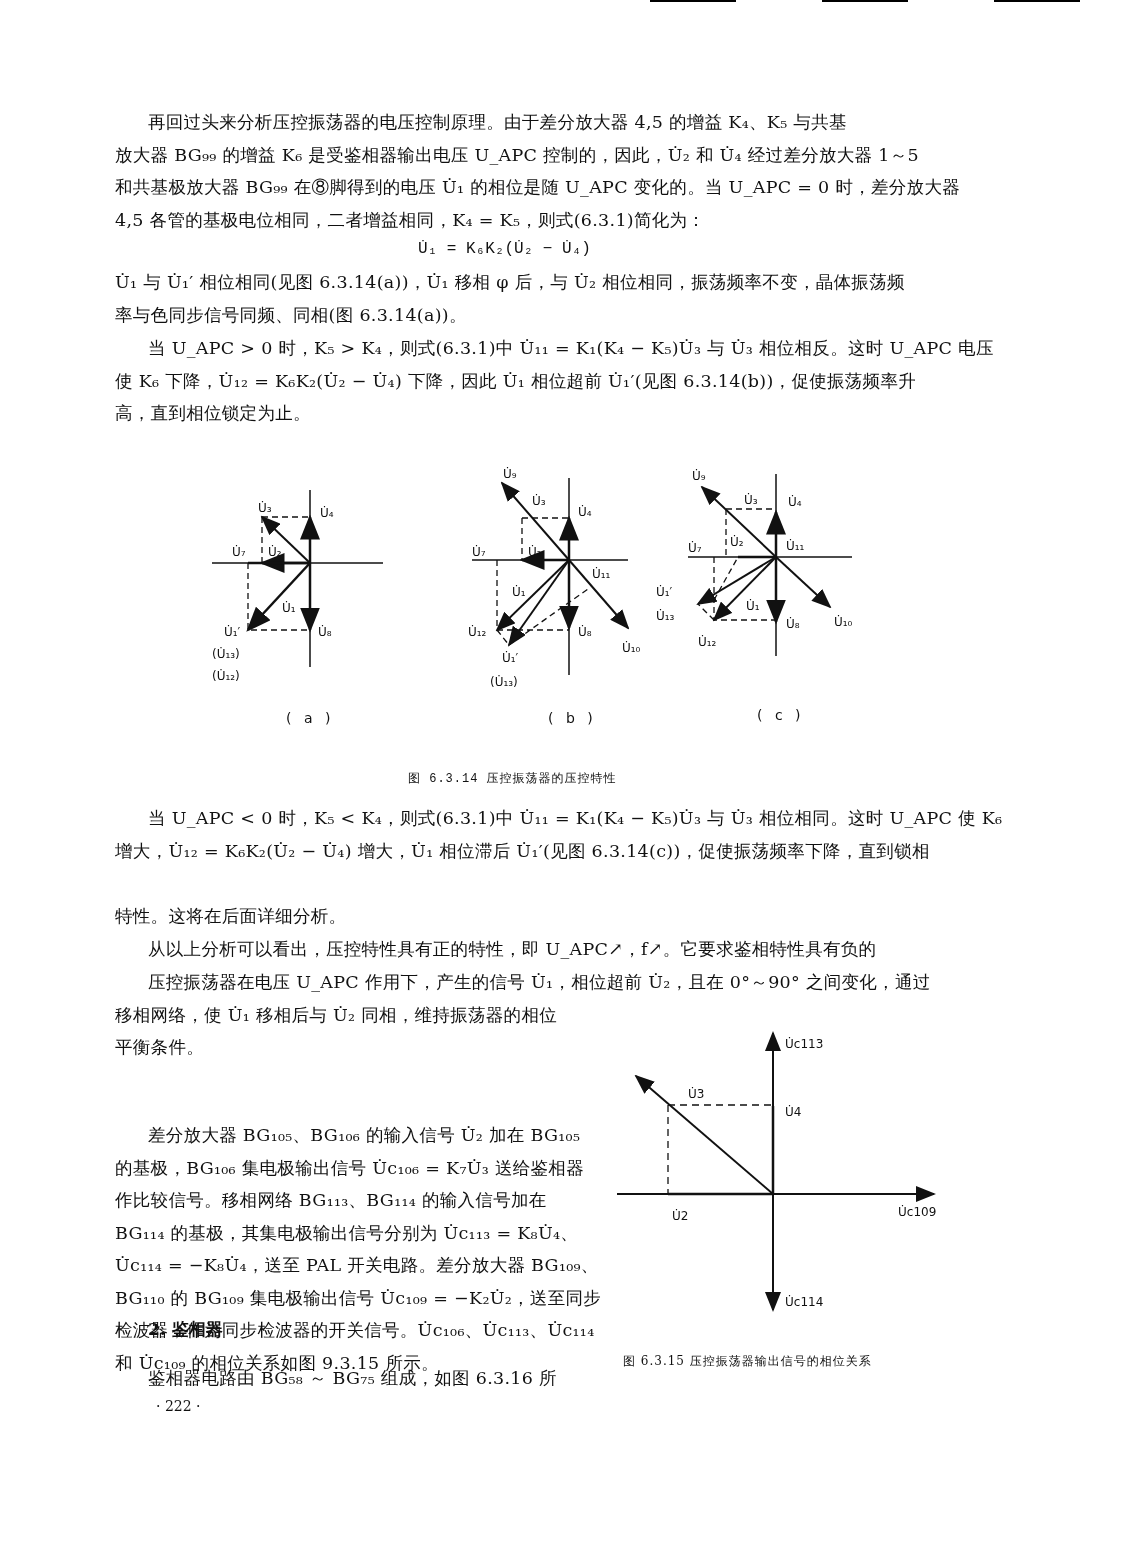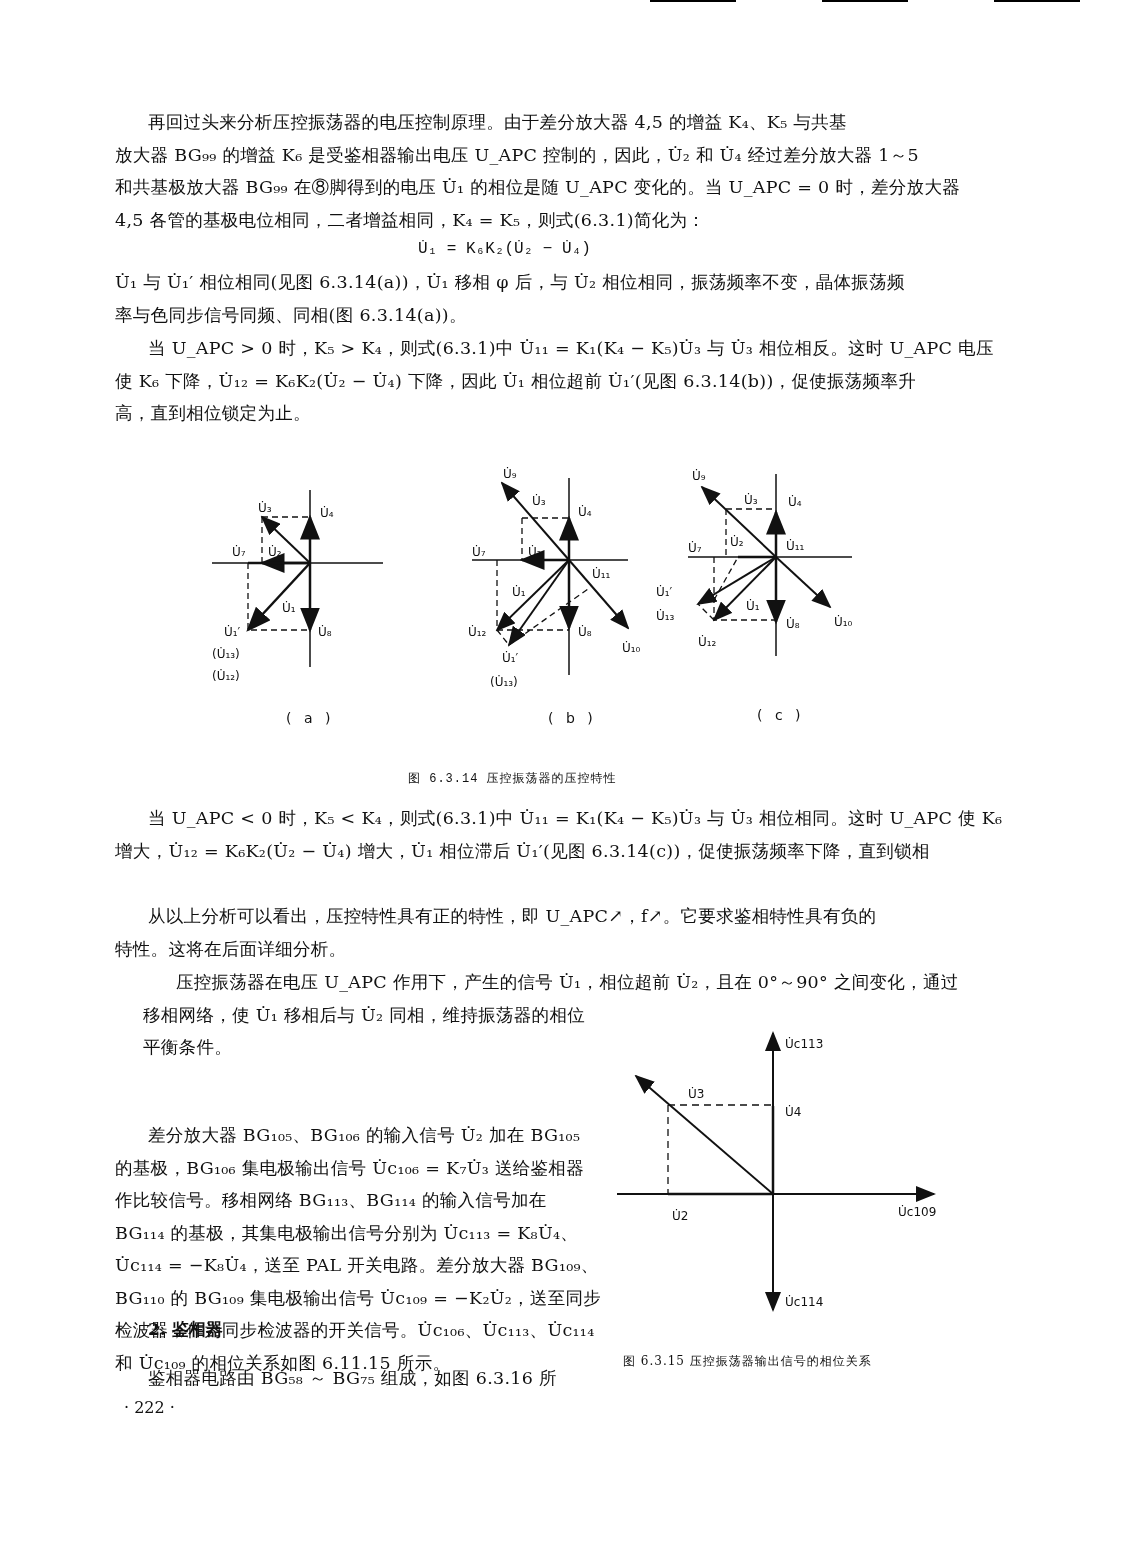--- a/index.html
+++ b/index.html
@@ -139,8 +139,8 @@
 </div>
 
 <div class="p" style="left:115px;top:900px;">
+  <span class="ln">特性。这将在后面详细分析。</span>
   <span class="ln" style="padding-left:33px">从以上分析可以看出，压控特性具有正的特性，即 U_APC↗，f↗。它要求鉴相特性具有负的</span>
-  <span class="ln">特性。这将在后面详细分析。</span>
 </div>
 
 <div class="p" style="left:115px;top:966px;margin-left:28px;">

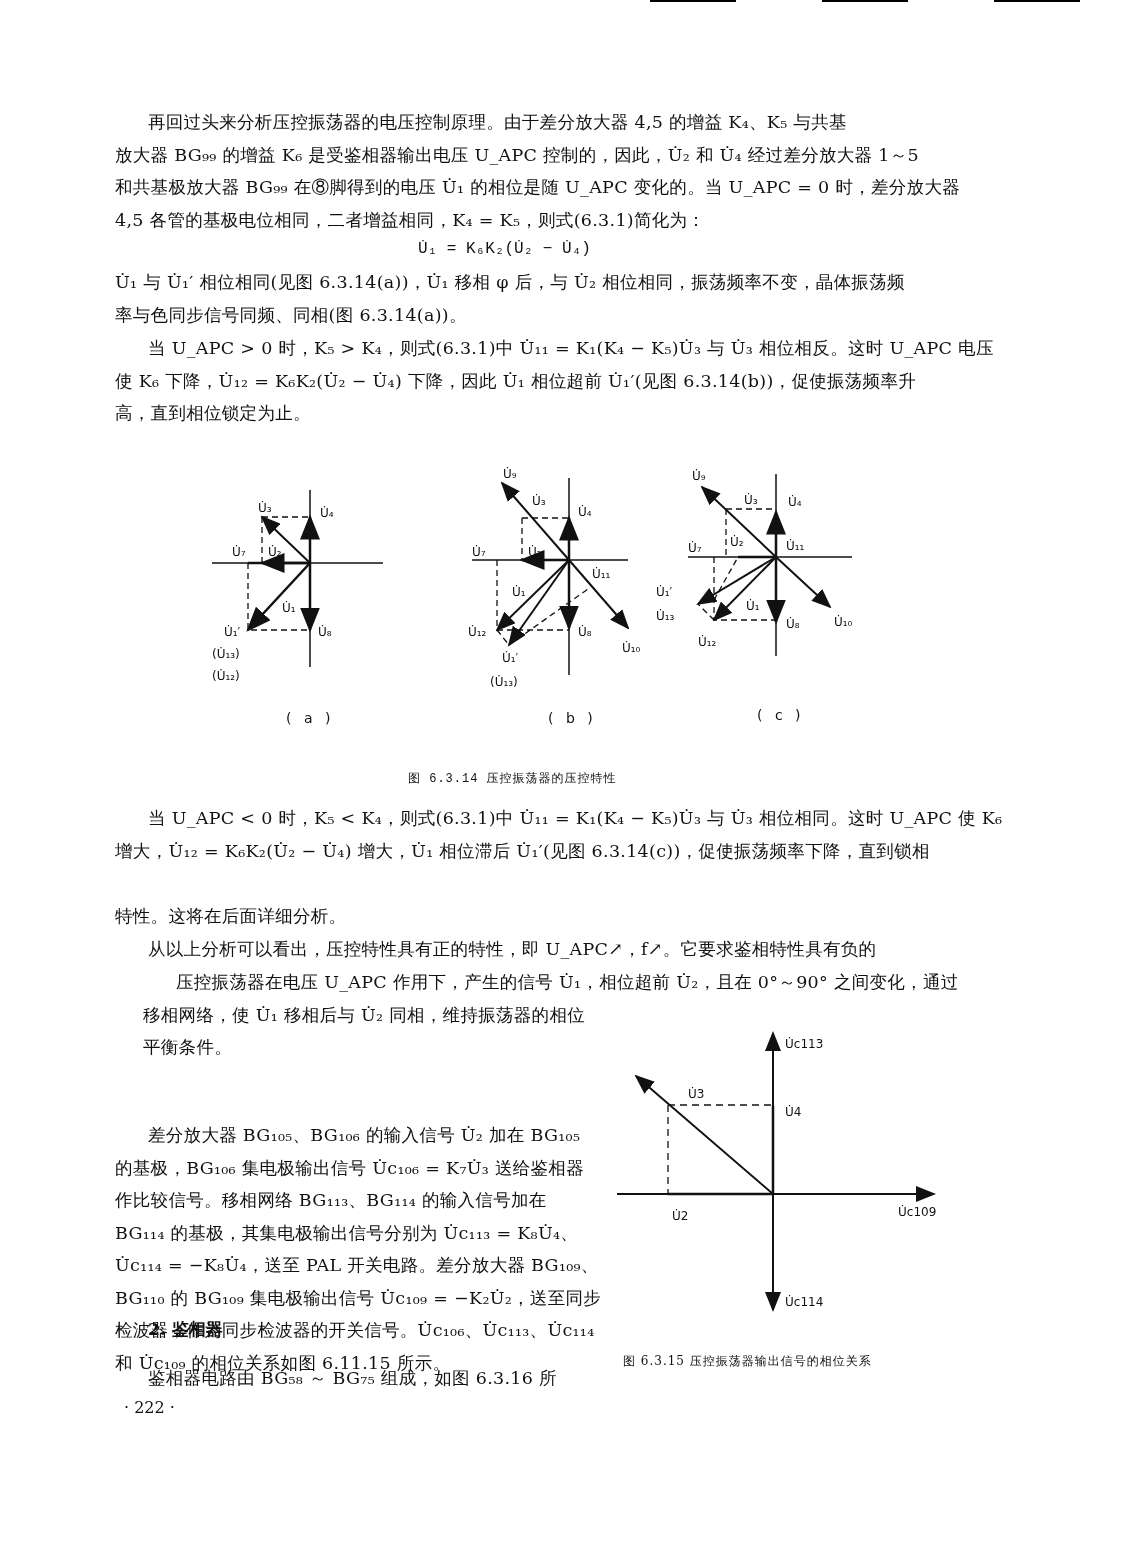--- a/index.html
+++ b/index.html
@@ -143,7 +143,7 @@
   <span class="ln" style="padding-left:33px">从以上分析可以看出，压控特性具有正的特性，即 U_APC↗，f↗。它要求鉴相特性具有负的</span>
 </div>
 
-<div class="p" style="left:115px;top:966px;margin-left:28px;">
+<div class="p" style="left:115px;top:966px;">
   <span class="ln" style="padding-left:33px">压控振荡器在电压 U_APC 作用下，产生的信号 U̇₁，相位超前 U̇₂，且在 0°～90° 之间变化，通过</span>
   <span class="ln">移相网络，使 U̇₁ 移相后与 U̇₂ 同相，维持振荡器的相位</span>
   <span class="ln">平衡条件。</span>

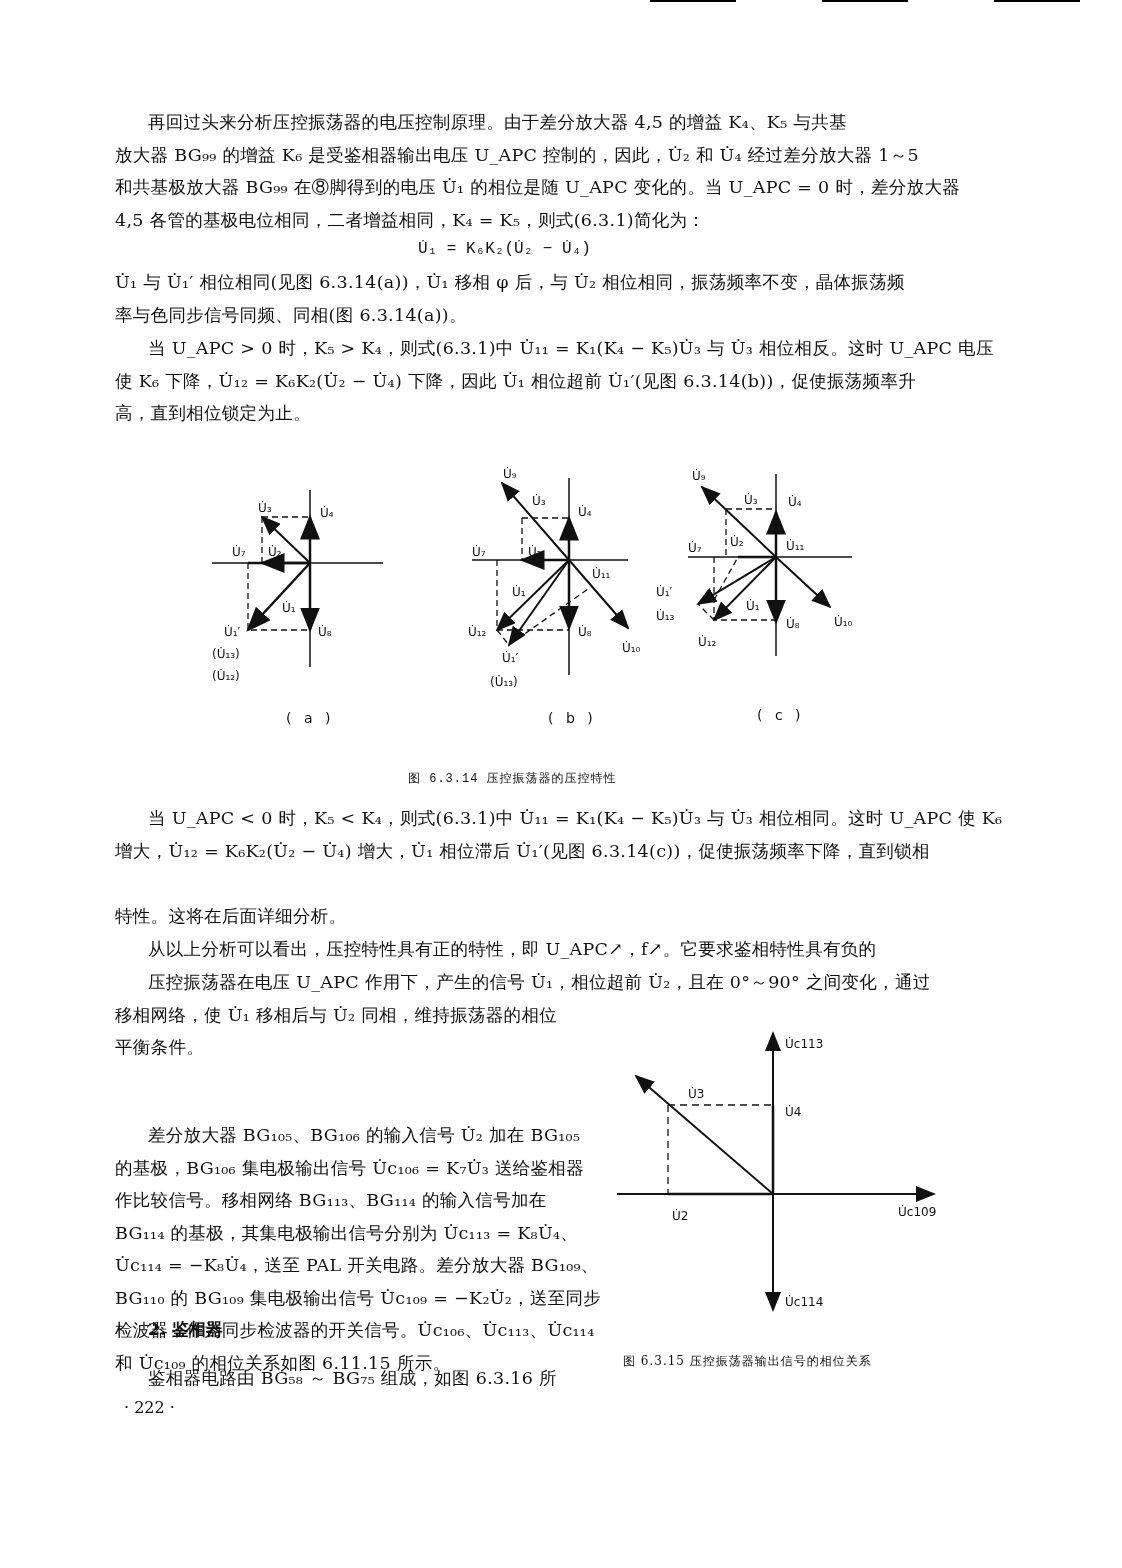--- a/index.html
+++ b/index.html
@@ -157,7 +157,7 @@
   <span class="ln">U̇c₁₁₄ = −K₈U̇₄，送至 PAL 开关电路。差分放大器 BG₁₀₉、</span>
   <span class="ln">BG₁₁₀ 的 BG₁₀₉ 集电极输出信号 U̇c₁₀₉ = −K₂U̇₂，送至同步</span>
   <span class="ln">检波器，作为同步检波器的开关信号。U̇c₁₀₆、U̇c₁₁₃、U̇c₁₁₄</span>
-  <span class="ln">和 U̇c₁₀₉ 的相位关系如图 6.11.15 所示。</span>
+  <span class="ln">和 U̇c₁₀₉ 的相位关系如图 9.3.15 所示。</span>
 </div>
 
 <svg width="1122" height="1568" style="position:absolute;left:0;top:0;pointer-events:none;" xmlns="http://www.w3.org/2000/svg">

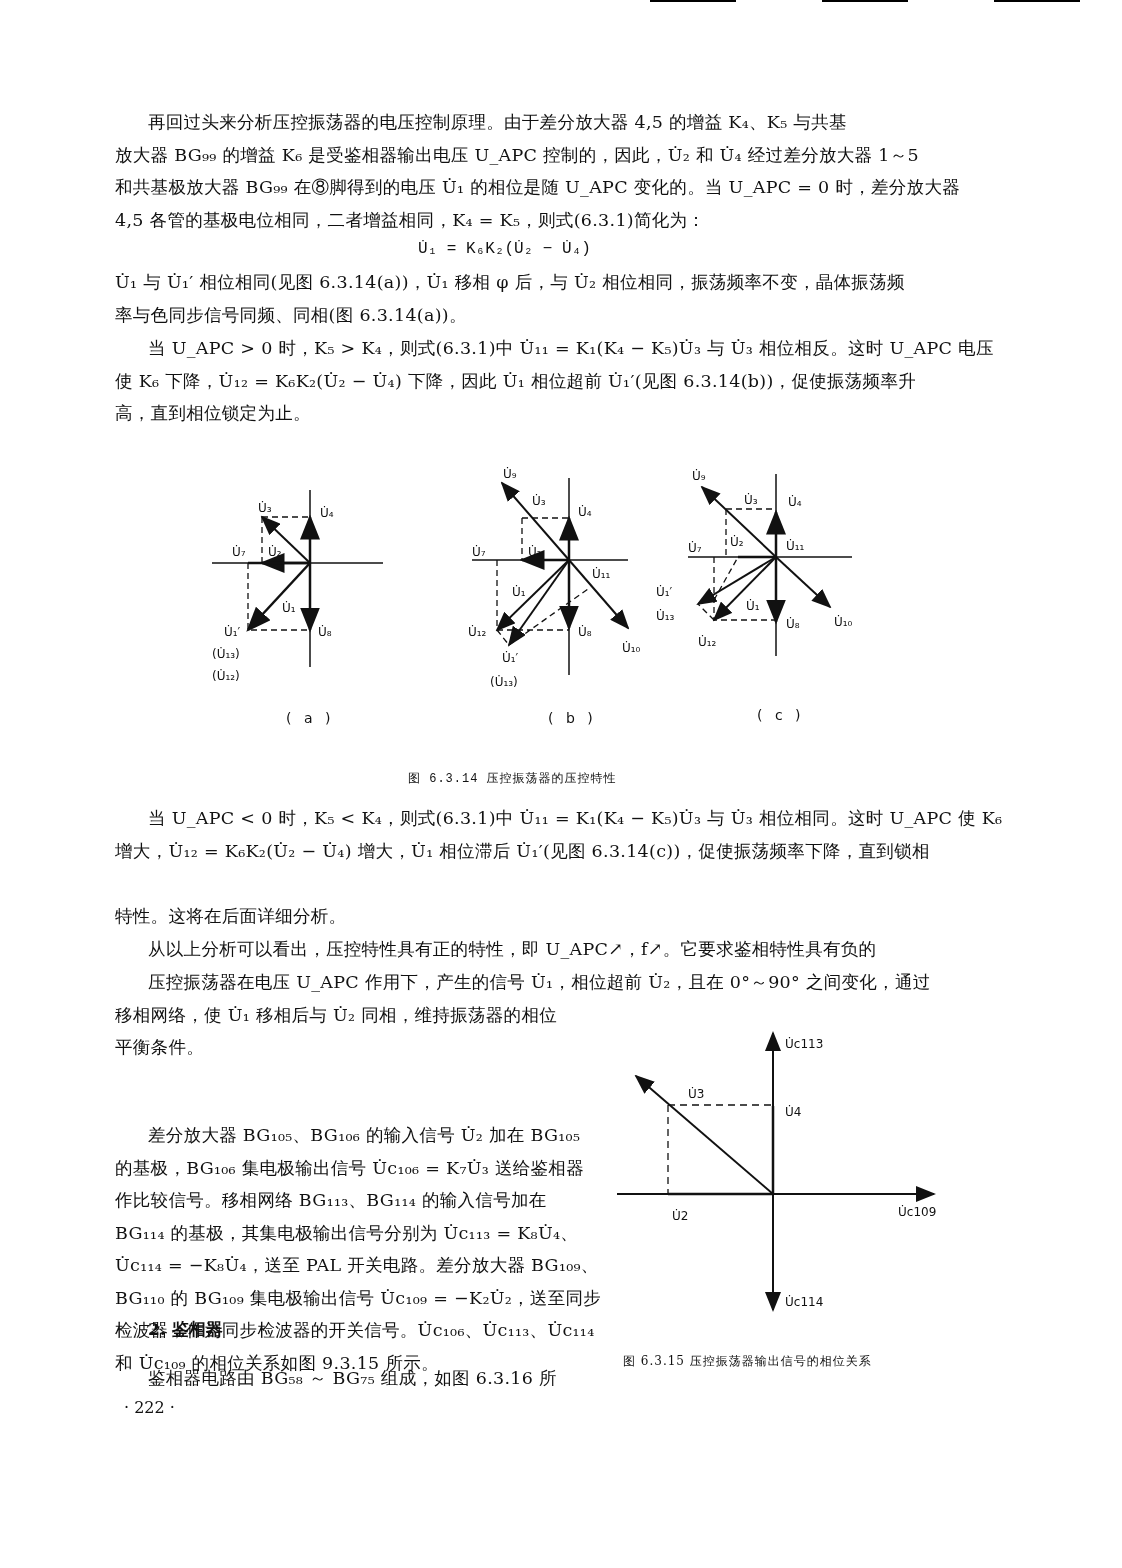--- a/index.html
+++ b/index.html
@@ -11,7 +11,7 @@
   .cap { position:absolute; font-size:12px; white-space:nowrap; letter-spacing:1px; }
   .eq { position:absolute; font-size:16px; white-space:nowrap; }
   .h2 { position:absolute; font-size:17px; font-weight:bold; white-space:nowrap; }
-  .pg { position:absolute; font-size:16px; white-space:nowrap; }
+  .pg { position:absolute; font-size:14px; white-space:nowrap;margin-left:32px; }
   svg text { font-family:"DejaVu Sans", sans-serif; font-size:12px; fill:#111; }
   .sublab { position:absolute; font-family:"DejaVu Sans", sans-serif; font-size:14px; letter-spacing:4px; }
 </style>

